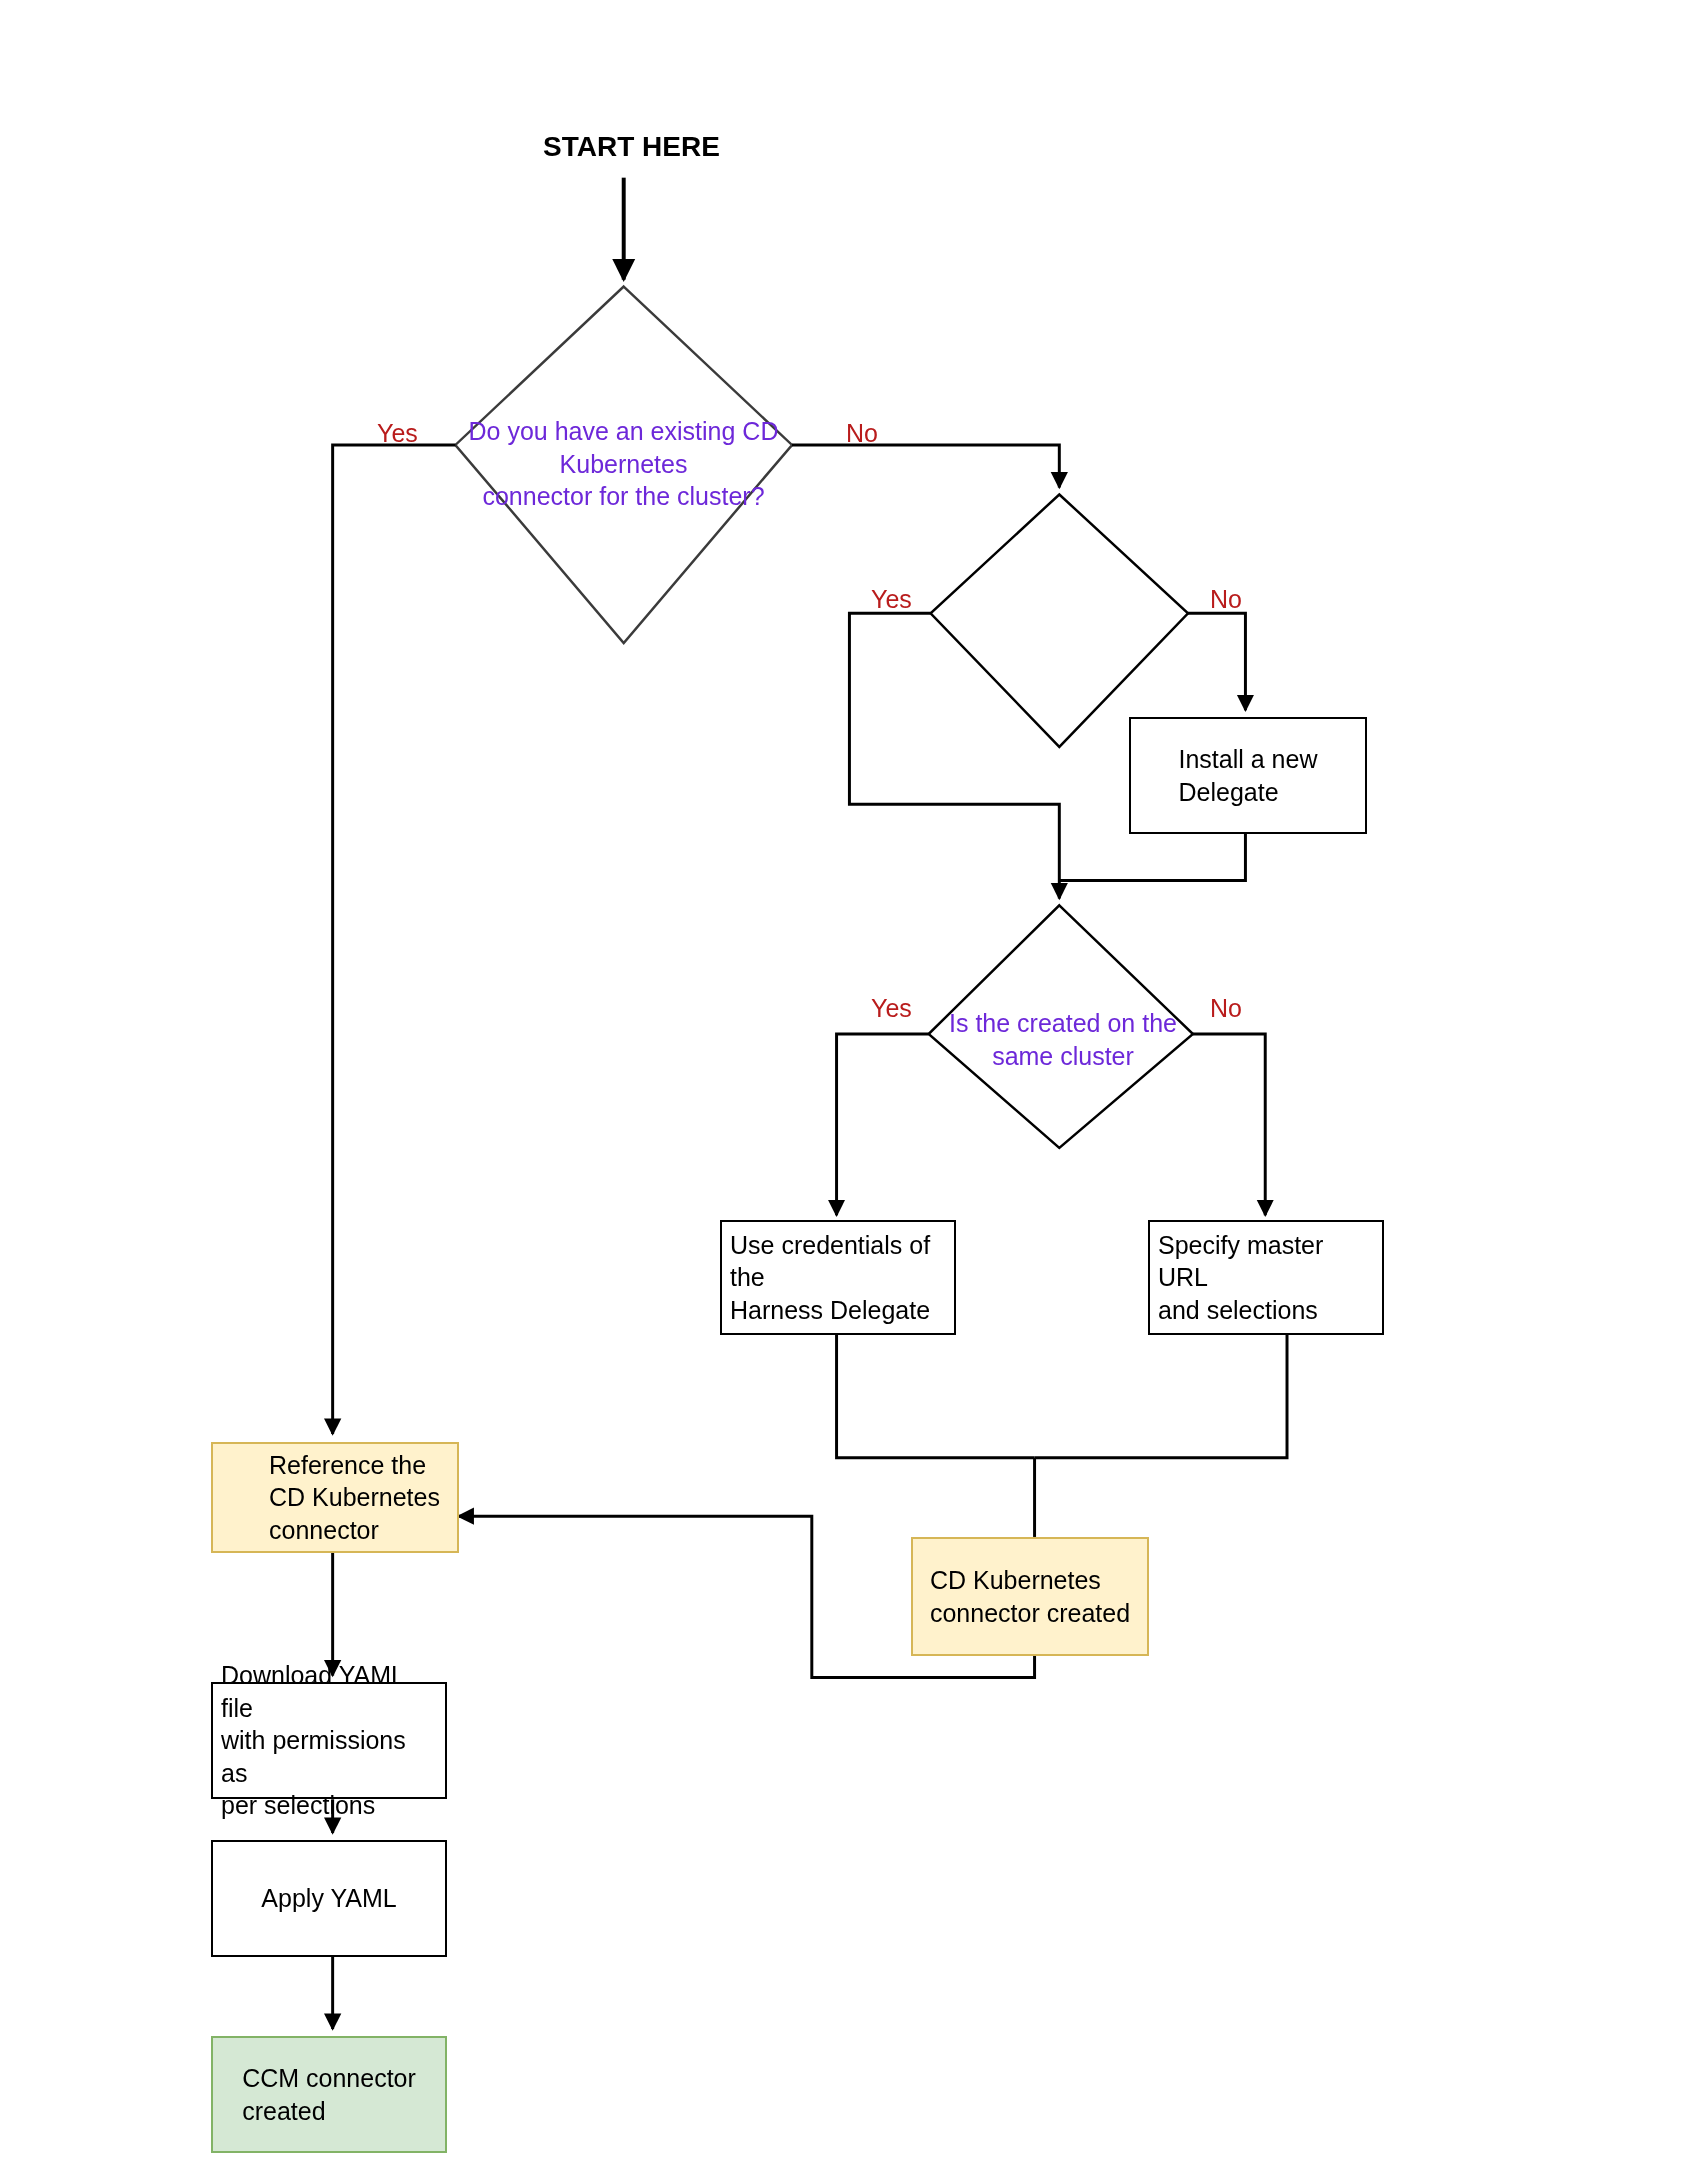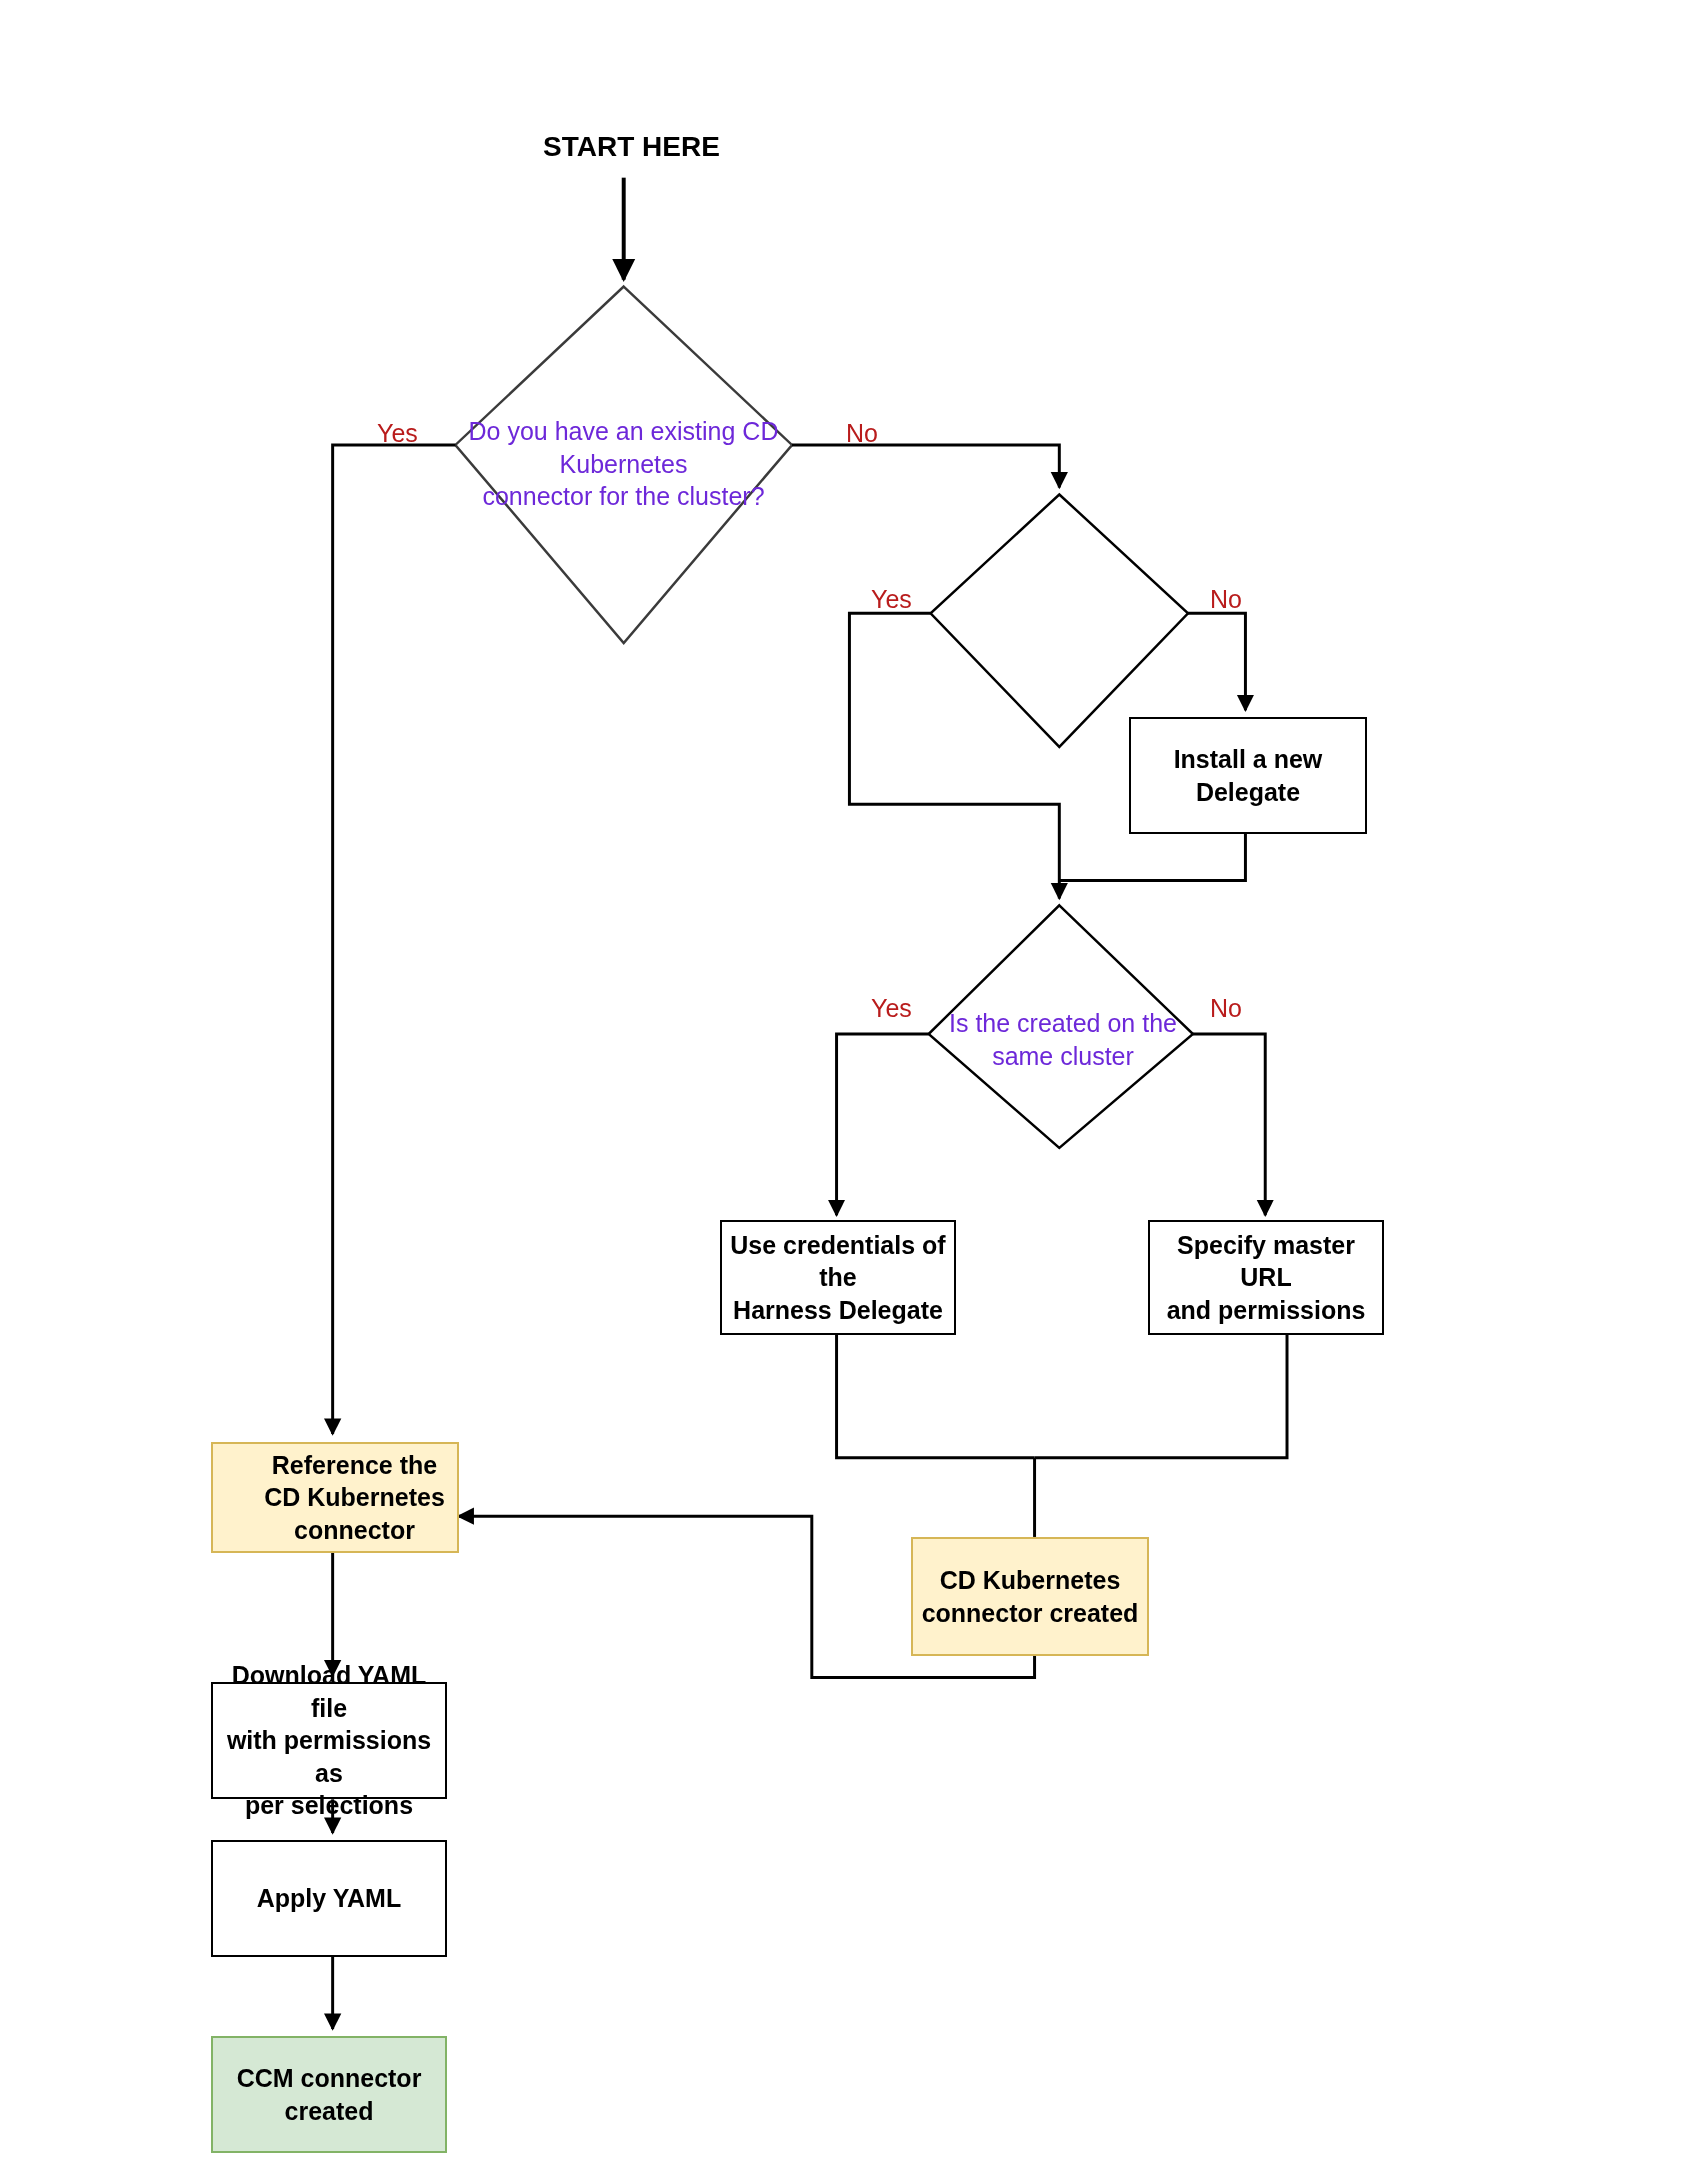--- a/index.html
+++ b/index.html
@@ -32,9 +32,7 @@
     display: flex;
     align-items: center;
     justify-content: center;
-    text-align: center;
     line-height: 1.3;
-    font-weight: bold;
   }
   .box {
     border: 2px solid #000000;

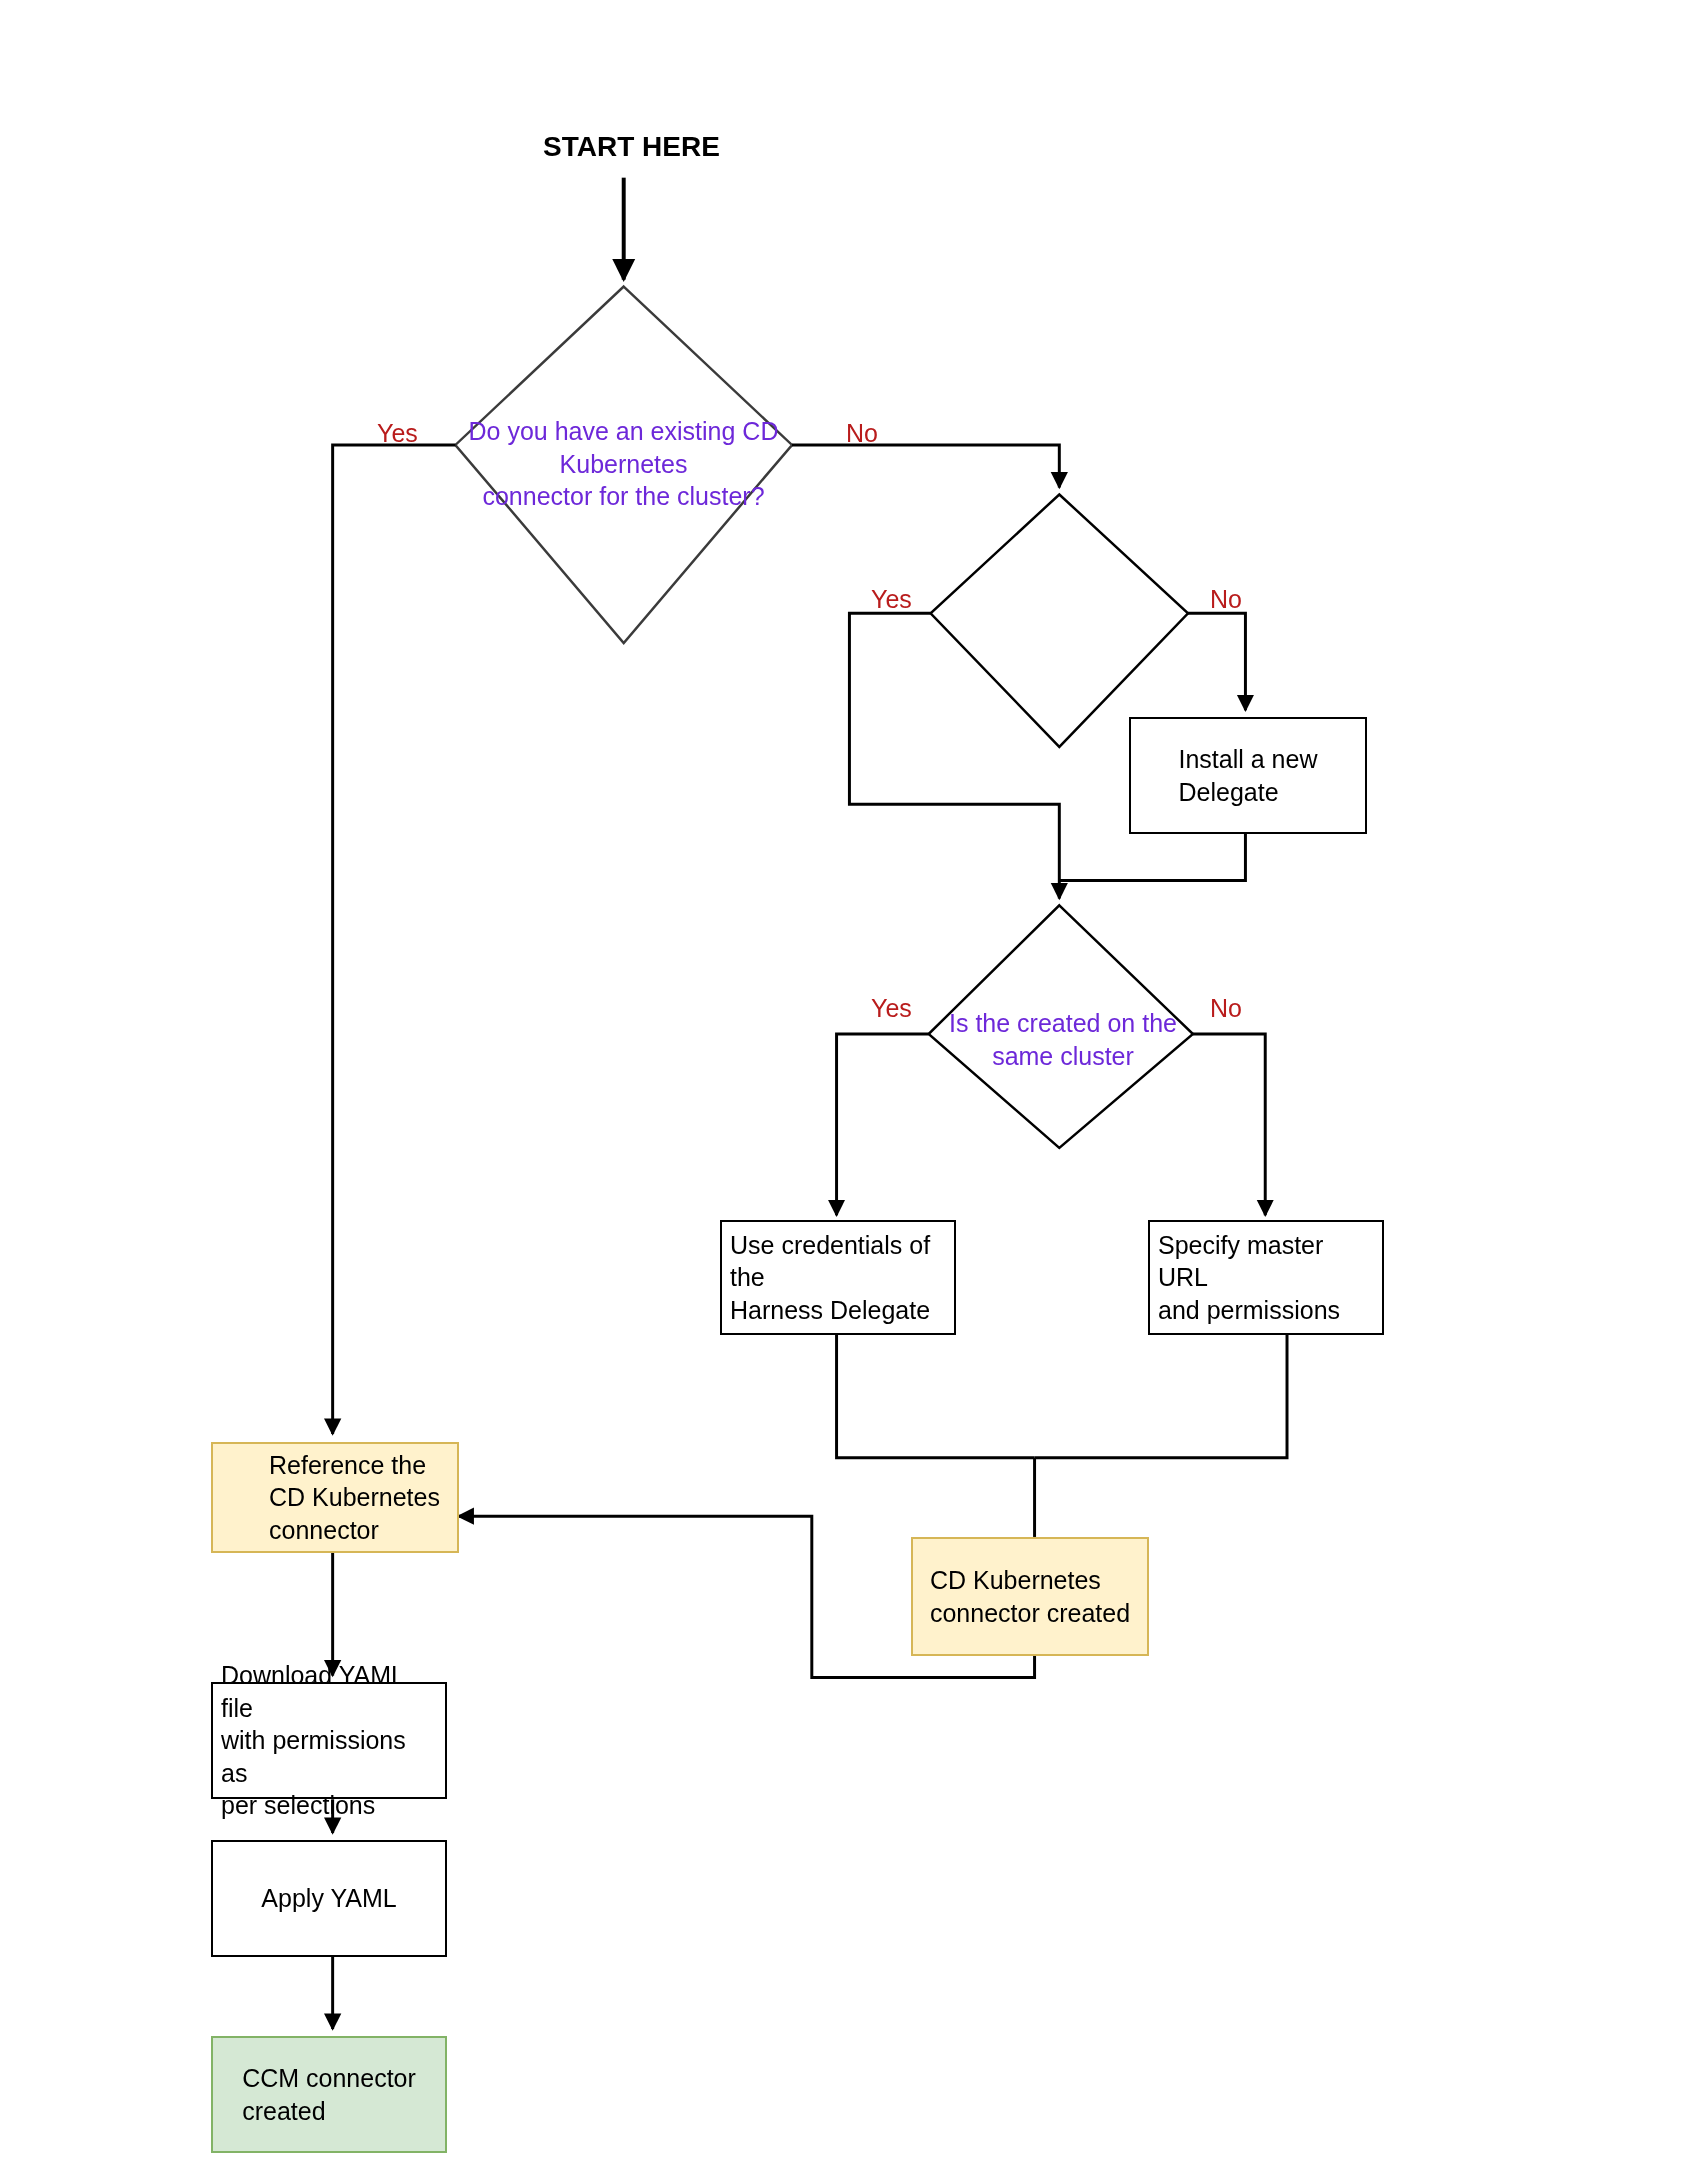--- a/index.html
+++ b/index.html
@@ -158,7 +158,7 @@
   <div class="node box" style="left:1148px; top:1176px; width:236px; height:115px;">
     <div>
       <div>Specify master URL</div>
-      <div>and permissions</div>
+      <div>and selections</div>
     </div>
   </div>
 

